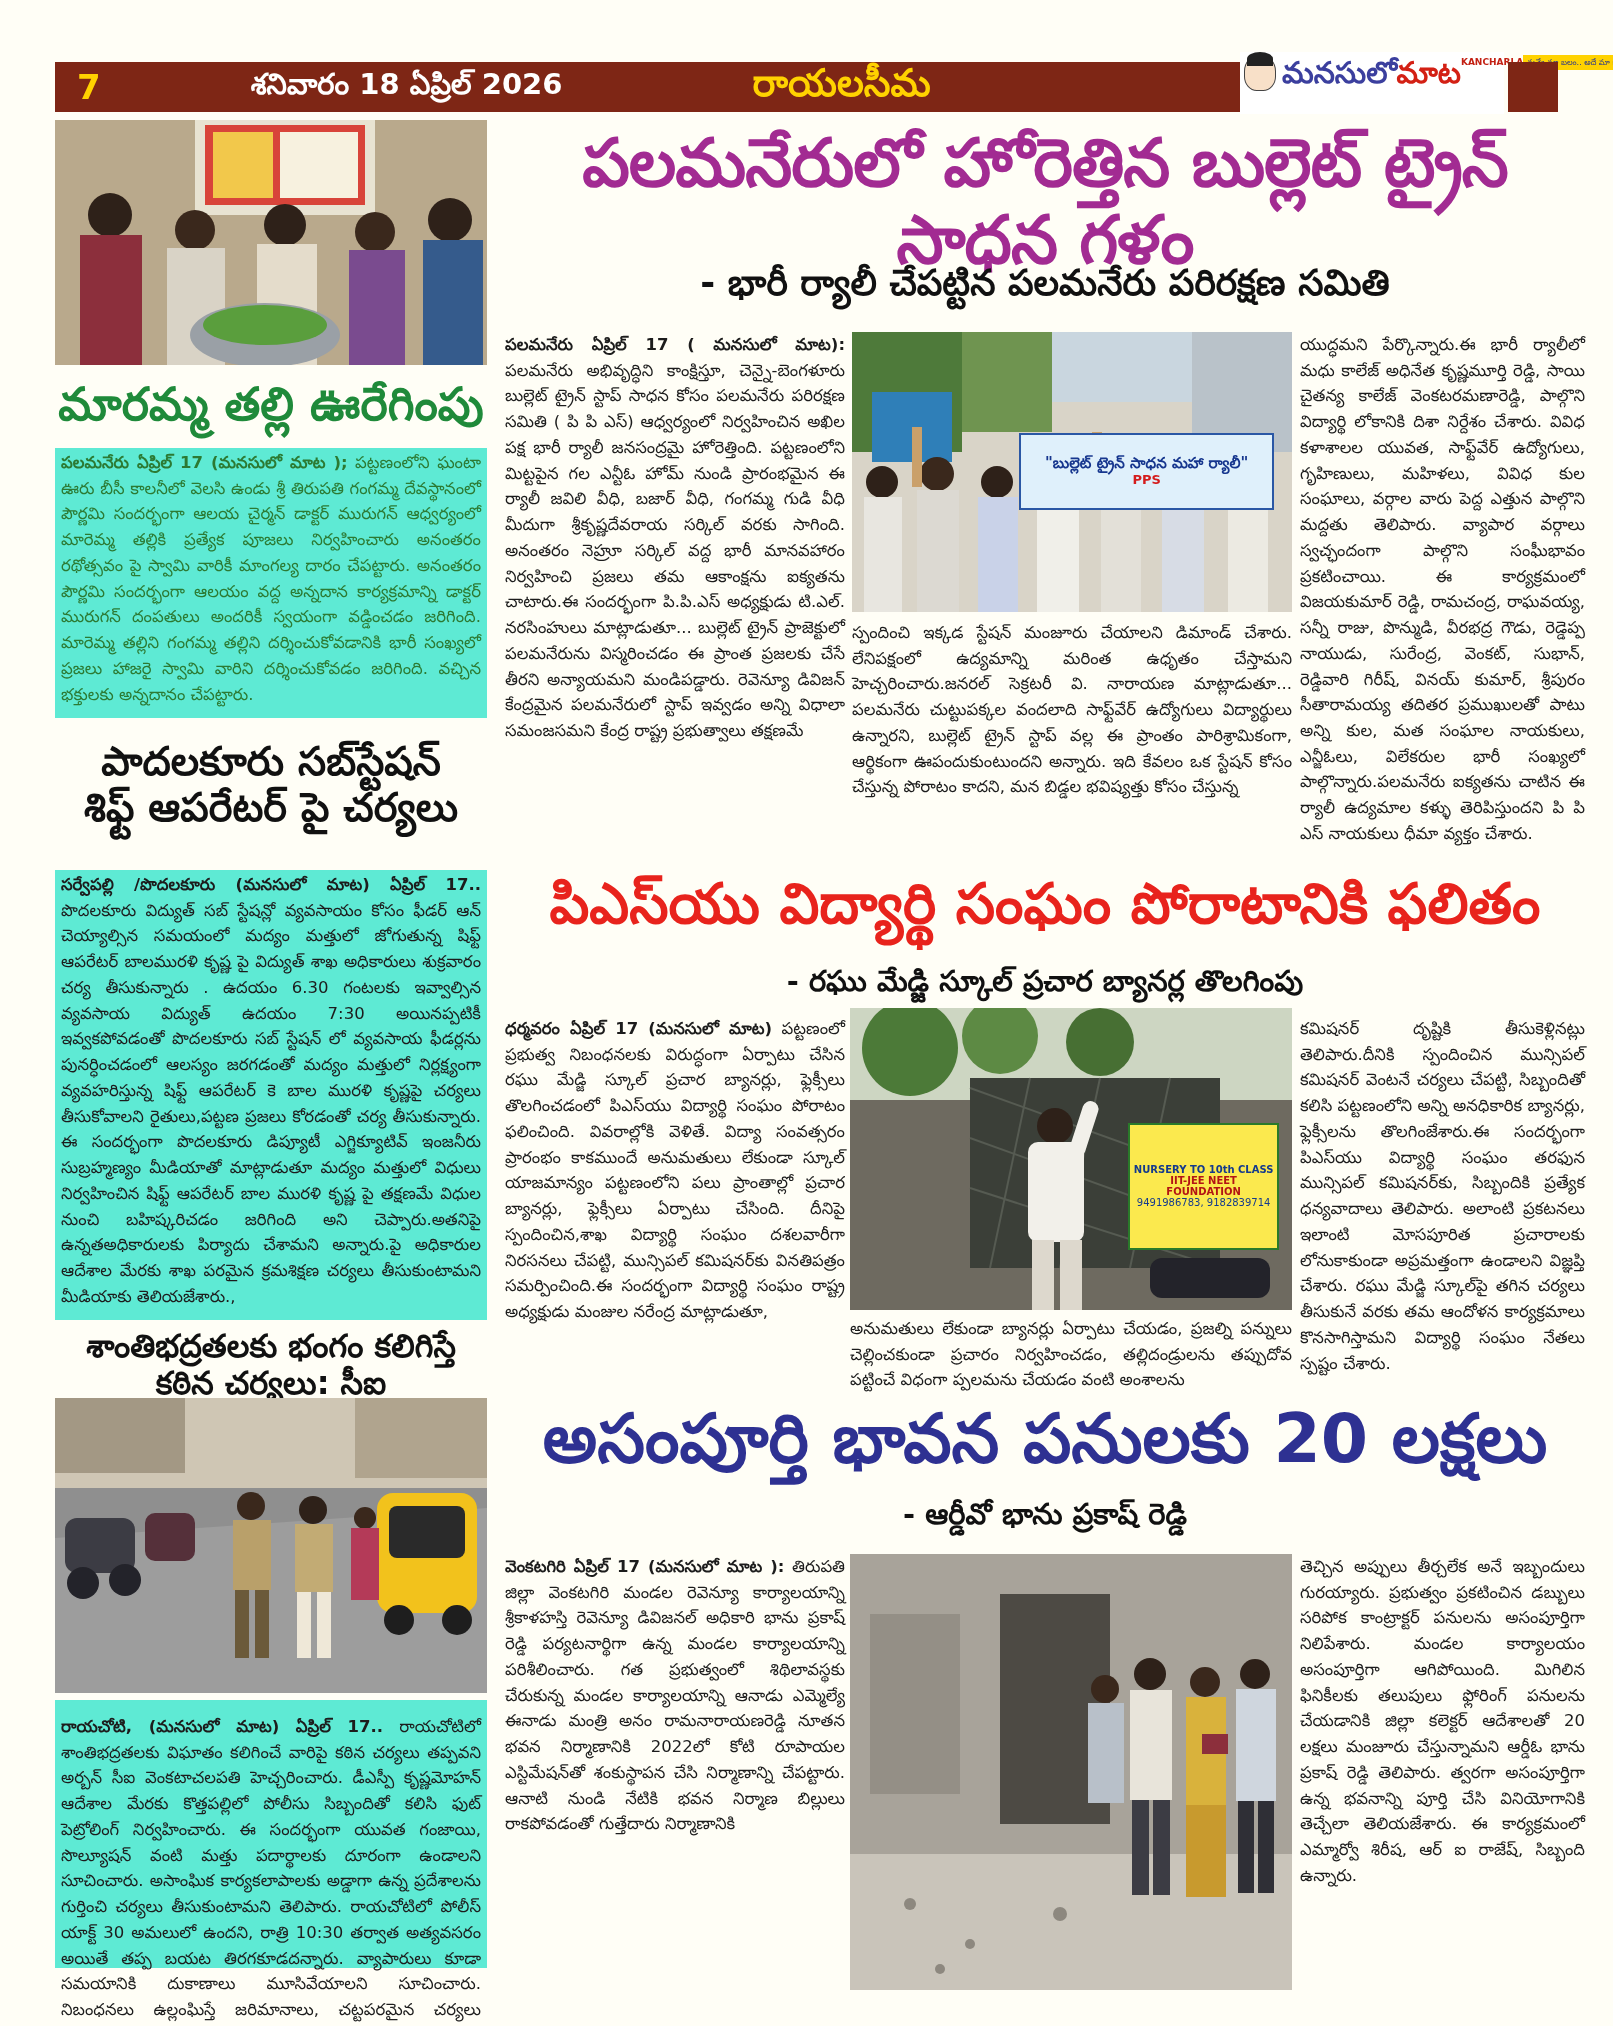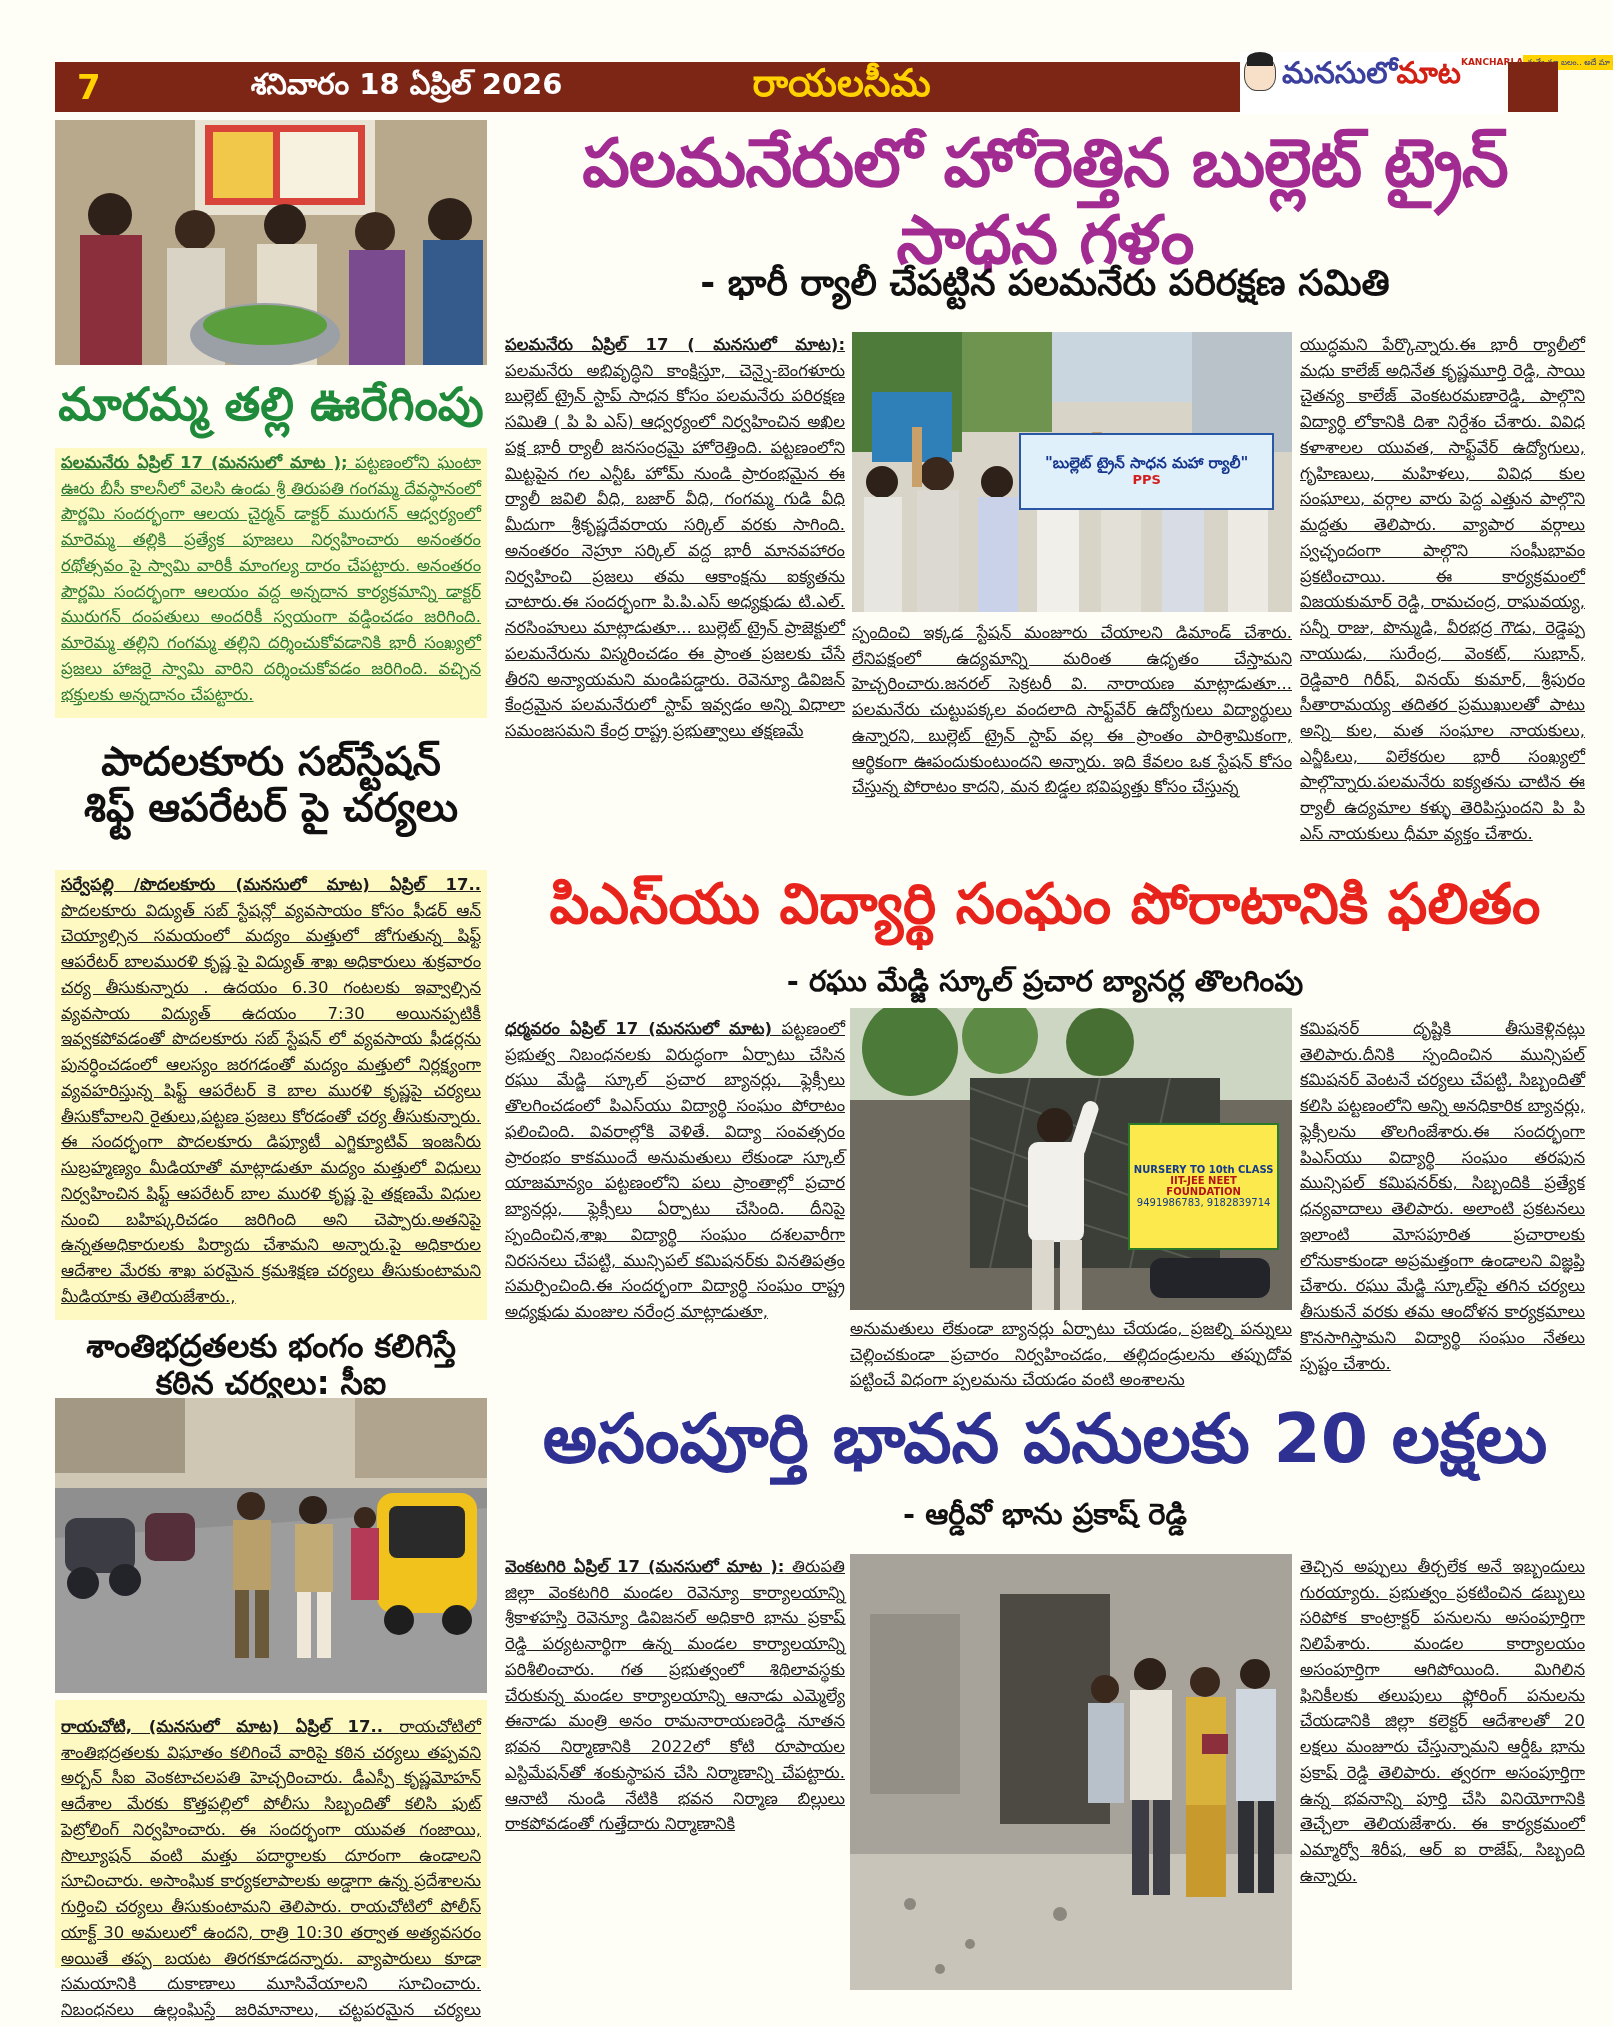--- a/index.html
+++ b/index.html
@@ -29,7 +29,7 @@
   .strip-blue{background:#28358c;color:#ffd200;font-size:8px;line-height:15px;padding:0 4px;white-space:nowrap;overflow:hidden;}
   
   .leftbg{background:#fef9c3;}
-  .body-txt{font-size:16.5px;line-height:1.56;text-align:justify;text-decoration:underline;}
+  .body-txt{font-size:16.5px;line-height:1.56;text-align:justify;}
   .body-green{color:#2c7a33;}
   .dateline{font-weight:bold;}
   .hl{font-weight:bold;text-align:center;line-height:1.15;}

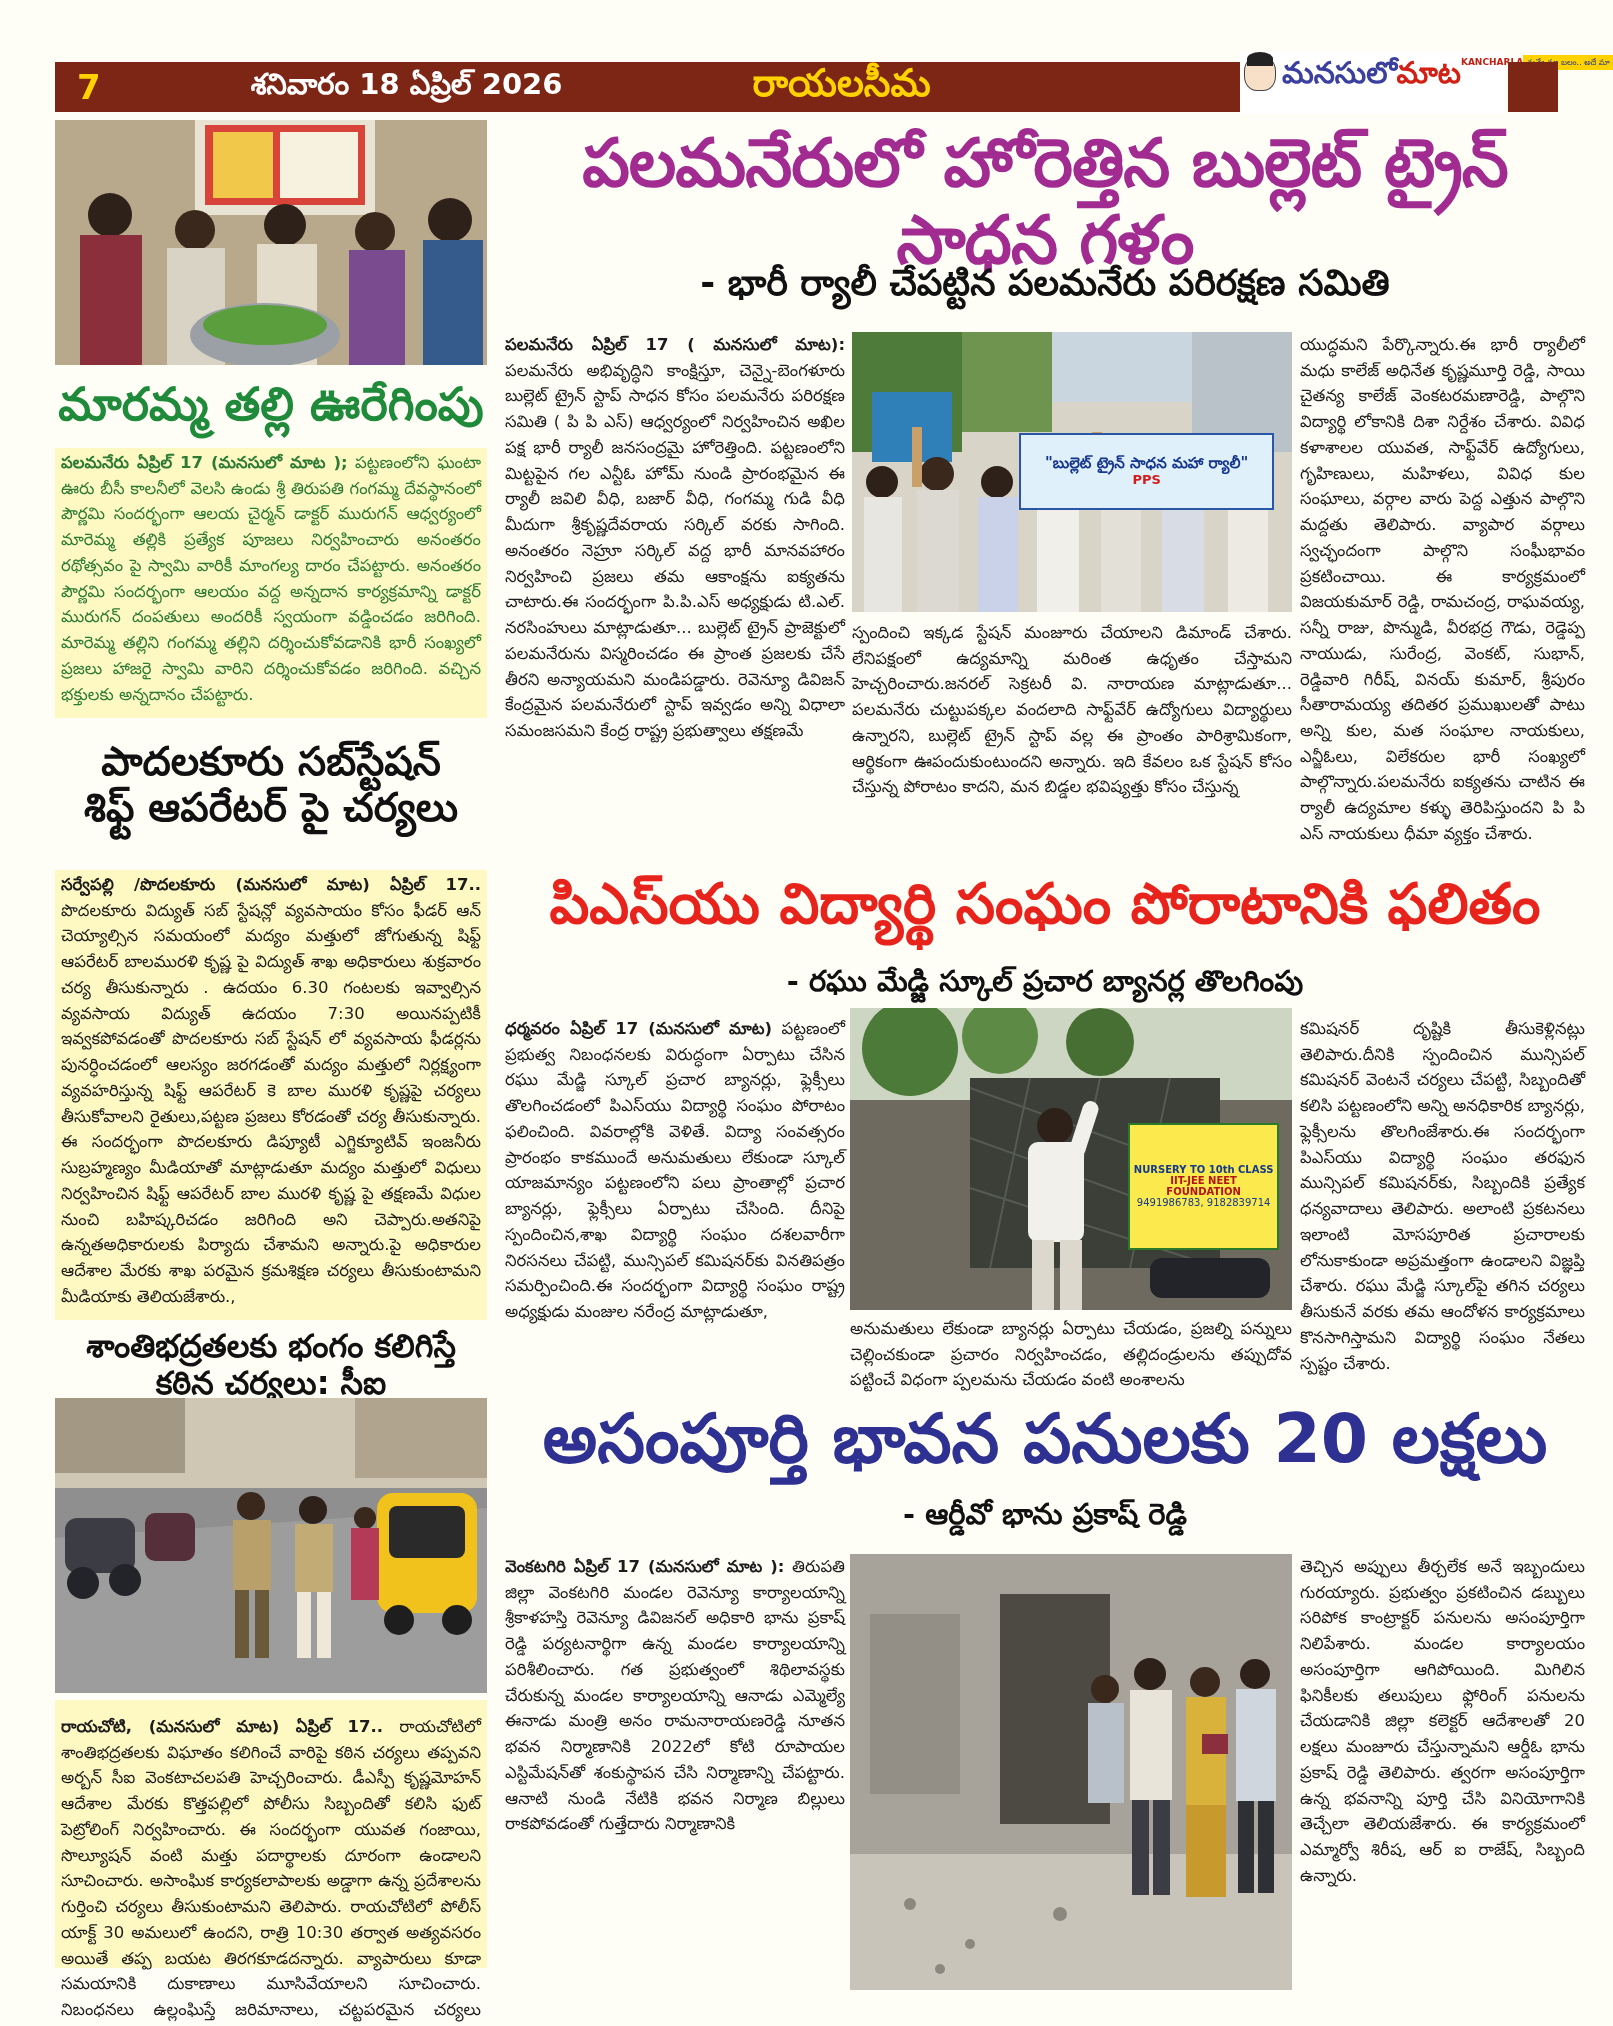--- a/index.html
+++ b/index.html
@@ -28,7 +28,7 @@
   .strip-yellow{background:#ffd200;color:#28358c;font-size:8px;line-height:15px;padding:0 4px;white-space:nowrap;overflow:hidden;}
   .strip-blue{background:#28358c;color:#ffd200;font-size:8px;line-height:15px;padding:0 4px;white-space:nowrap;overflow:hidden;}
   
-  .leftbg{background:#fef9c3;}
+  .leftbg{background:#5eead4;}
   .body-txt{font-size:16.5px;line-height:1.56;text-align:justify;}
   .body-green{color:#2c7a33;}
   .dateline{font-weight:bold;}

